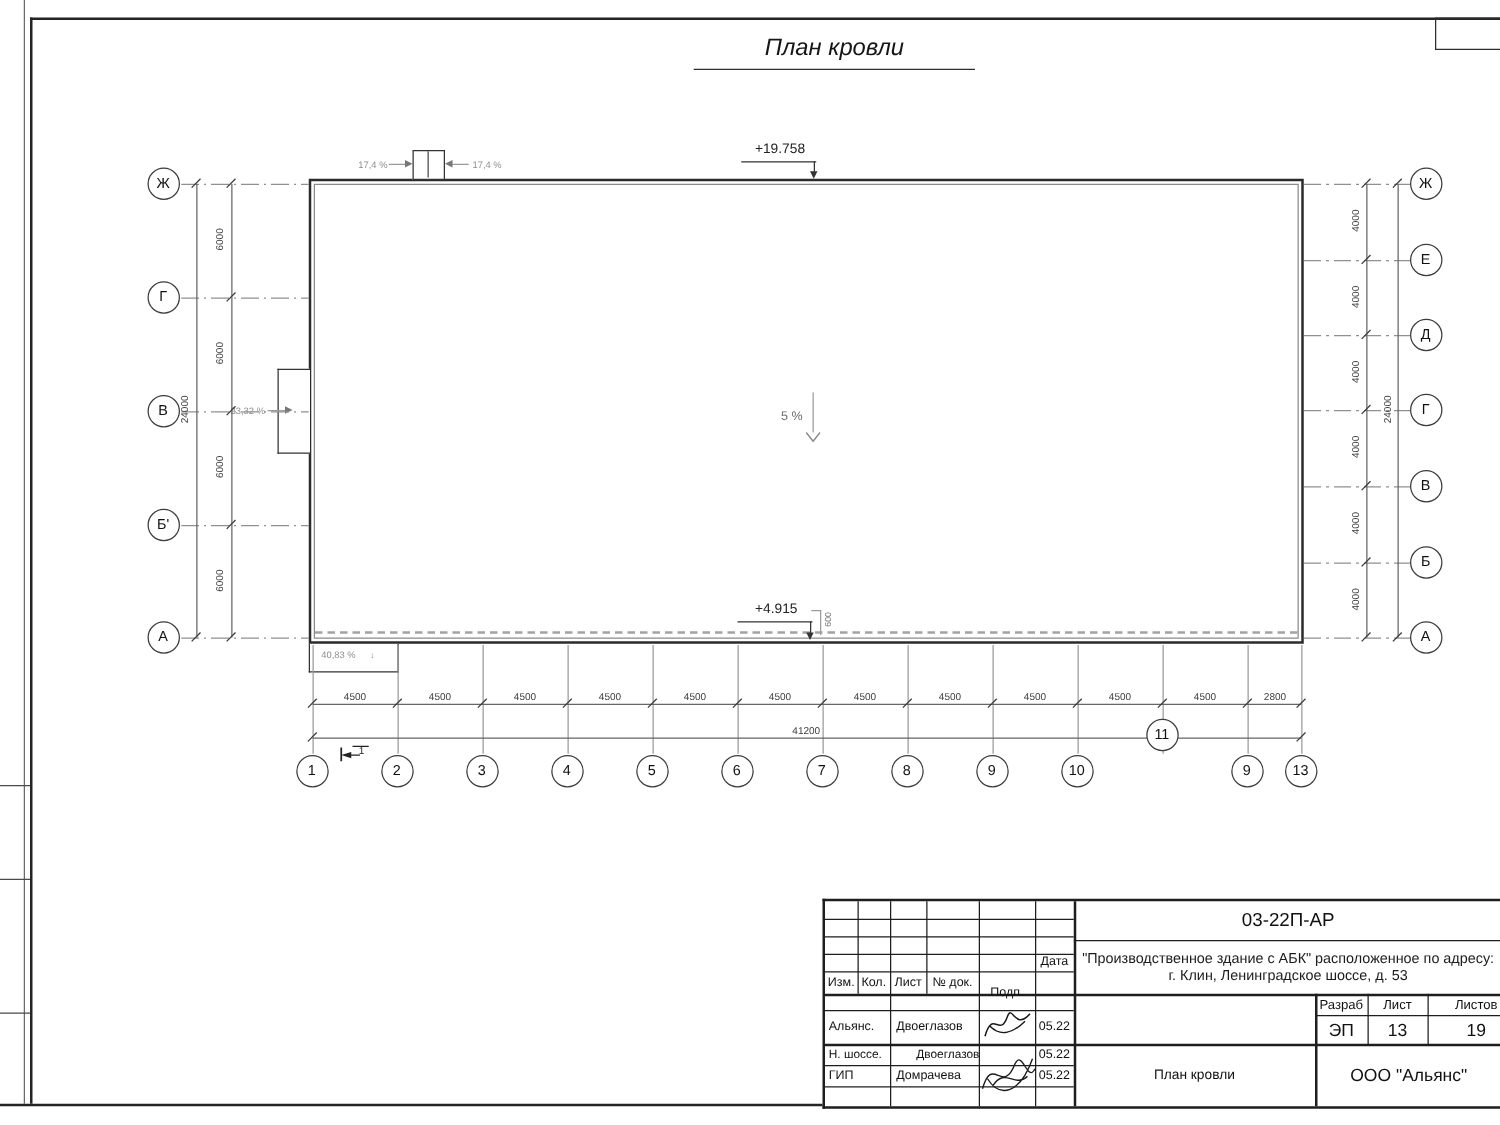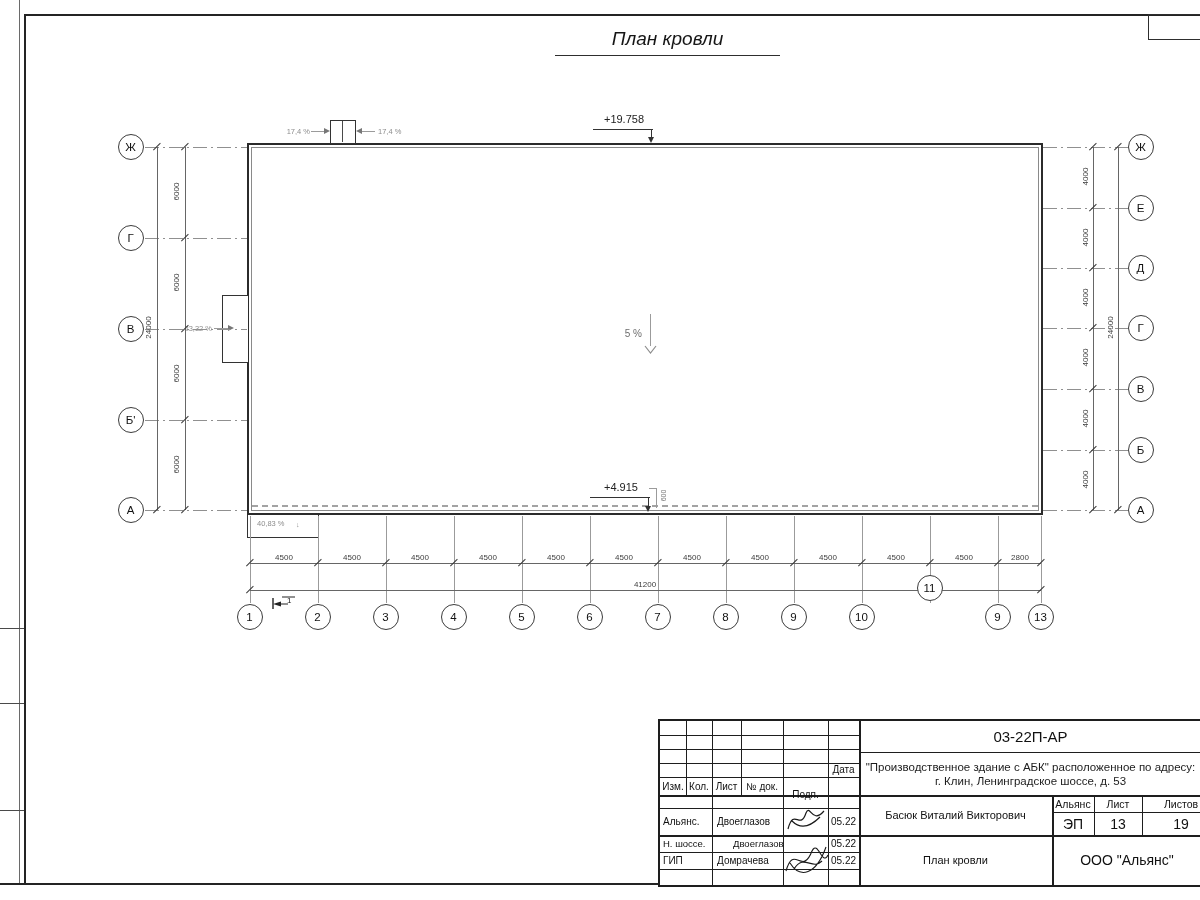--- a/index.html
+++ b/index.html
@@ -316,7 +316,7 @@
       <span style="white-space:nowrap">г. Клин, Ленинградское шоссе, д. 53</span>
     </div>
     <div class="cell" style="left:199px;top:74px;width:193px;height:40px;font-size:11px">Басюк Виталий Викторович</div>
-    <div class="cell" style="left:392px;top:74px;width:42px;height:17px;font-size:10.5px">Альянс</div>
+    <div class="cell" style="left:392px;top:74px;width:42px;height:17px;font-size:10.5px">Разраб</div>
     <div class="cell" style="left:434px;top:74px;width:48px;height:17px;font-size:10.5px">Лист</div>
     <div class="cell" style="left:482px;top:74px;width:78px;height:17px;font-size:10.5px">Листов</div>
     <div class="cell" style="left:392px;top:91px;width:42px;height:23px;font-size:14px">ЭП</div>

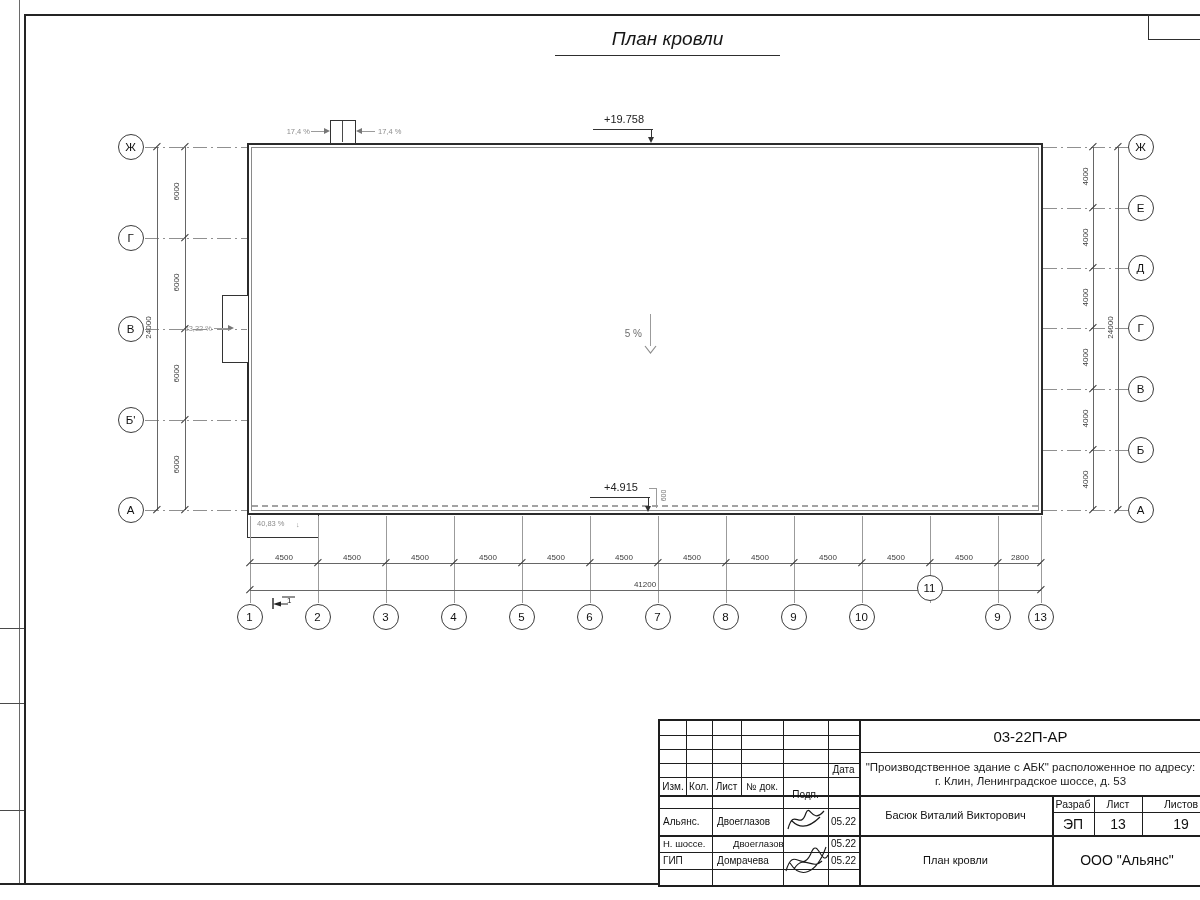--- a/index.html
+++ b/index.html
@@ -315,7 +315,6 @@
       <span style="white-space:nowrap">"Производственное здание с АБК" расположенное по адресу:</span>
       <span style="white-space:nowrap">г. Клин, Ленинградское шоссе, д. 53</span>
     </div>
-    <div class="cell" style="left:199px;top:74px;width:193px;height:40px;font-size:11px">Басюк Виталий Викторович</div>
     <div class="cell" style="left:392px;top:74px;width:42px;height:17px;font-size:10.5px">Разраб</div>
     <div class="cell" style="left:434px;top:74px;width:48px;height:17px;font-size:10.5px">Лист</div>
     <div class="cell" style="left:482px;top:74px;width:78px;height:17px;font-size:10.5px">Листов</div>

